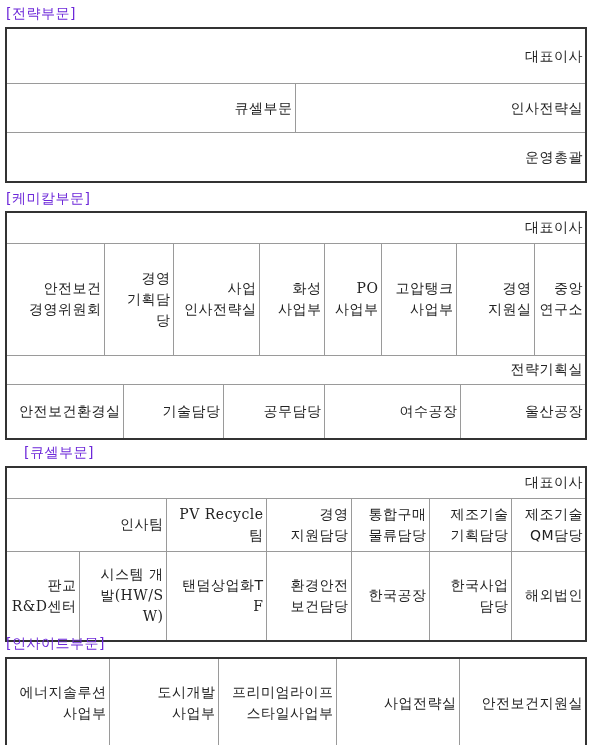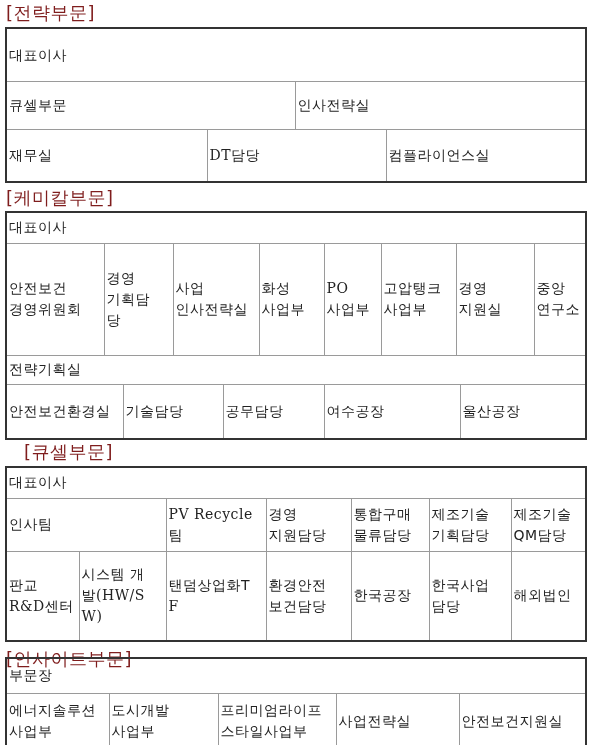--- a/index.html
+++ b/index.html
@@ -5,7 +5,7 @@
   html, body { margin:0; padding:0; background:#ffffff; }
   body { width:600px; height:745px; overflow:hidden; position:relative;
          font-family:"DejaVu Sans","Liberation Sans",sans-serif; color:#222; }
-  .section-label { position:absolute; left:6px; font-size:18px; line-height:18px; color:#7f1d1d; letter-spacing:0.5px; }
+  .section-label { position:absolute; left:6px; font-size:14px; line-height:18px; color:#6d28d9; letter-spacing:0.5px; }
   table.org { position:absolute; left:5px; width:580px; border-collapse:collapse; table-layout:fixed;
               border:2px solid #333; }
   table.org td { border:1px solid #9a9a9a; text-align:left; vertical-align:middle;

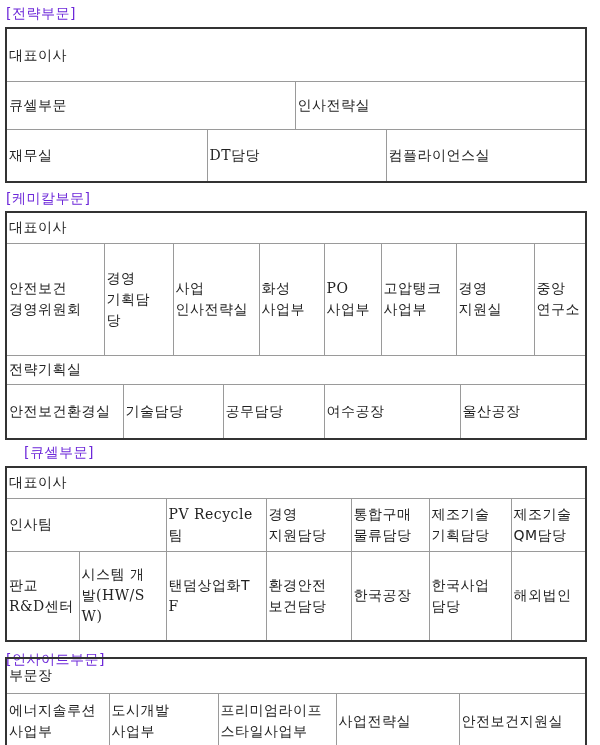--- a/index.html
+++ b/index.html
@@ -8,7 +8,7 @@
   .section-label { position:absolute; left:6px; font-size:14px; line-height:18px; color:#6d28d9; letter-spacing:0.5px; }
   table.org { position:absolute; left:5px; width:580px; border-collapse:collapse; table-layout:fixed;
               border:2px solid #333; }
-  table.org td { border:1px solid #9a9a9a; text-align:left; vertical-align:middle;
+  table.org td { border:1px solid #9a9a9a; text-align:right; vertical-align:middle;
                  font-size:14px; line-height:21px; padding:0 2px; letter-spacing:0.5px; word-break:break-all; }
   .serif { font-family:"DejaVu Serif","Liberation Serif",serif; }
 </style>

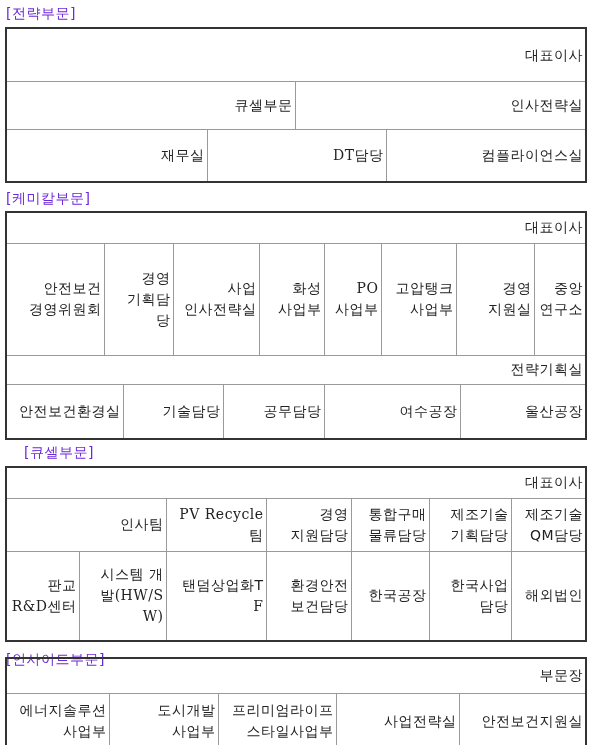--- a/index.html
+++ b/index.html
@@ -30,11 +30,6 @@
   <tr style="height:30px">
     <td colspan="2">큐셀부문</td>
     <td colspan="2">인사전략실</td>
-  </tr>
-  <tr style="height:33px">
-    <td>재무실</td>
-    <td colspan="2" class="serif">DT담당</td>
-    <td>컴플라이언스실</td>
   </tr>
 </tbody>
   </table>

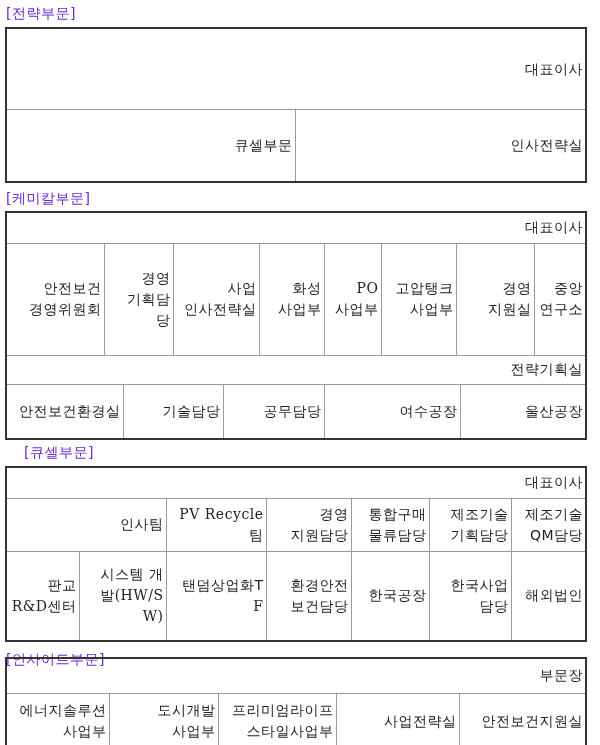--- a/index.html
+++ b/index.html
@@ -31,6 +31,9 @@
     <td colspan="2">큐셀부문</td>
     <td colspan="2">인사전략실</td>
   </tr>
+  <tr style="height:30px">
+        <td colspan="4">운영총괄</td>
+      </tr>
 </tbody>
   </table>
 

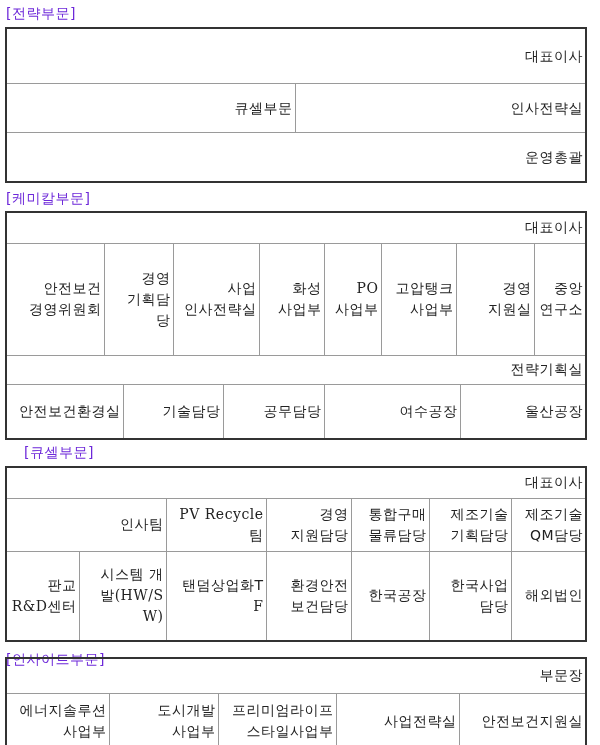--- a/index.html
+++ b/index.html
@@ -114,7 +114,7 @@
 </tbody>
   </table>
 
-<div class="section-label" style="top:634px;margin-top:16px;">[인사이트부문]</div>
+<div class="section-label" style="top:634px;">[인사이트부문]</div>
 <table class="org" style="top:657px;height:92px;">
   <colgroup>
     <col style="width:103px">

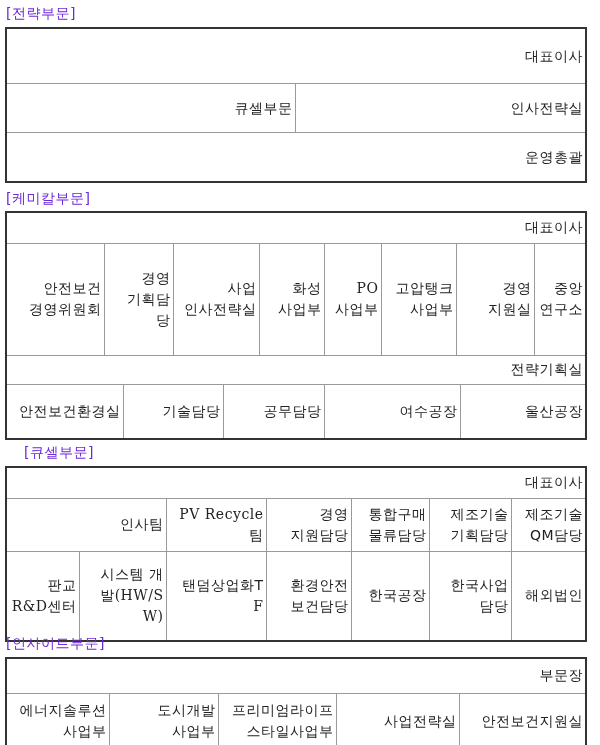--- a/index.html
+++ b/index.html
@@ -124,9 +124,6 @@
       <col style="width:127px">
   </colgroup>
   <tbody>
-      <tr style="height:35px">
-        <td colspan="5">부문장</td>
-      </tr>
   <tr style="height:57px">
     <td><span>에너지솔루션</span><br><span>사업부</span></td>
     <td><span>도시개발</span><br><span>사업부</span></td>

